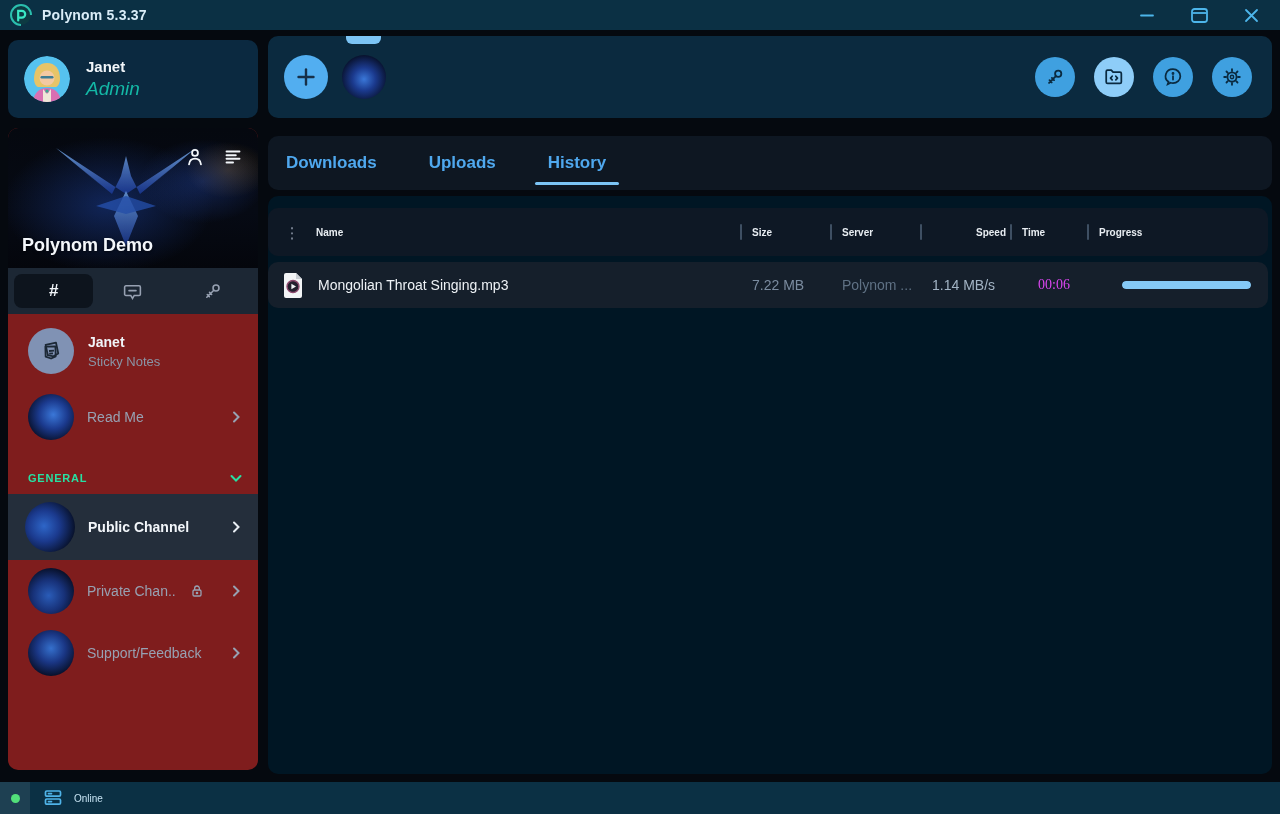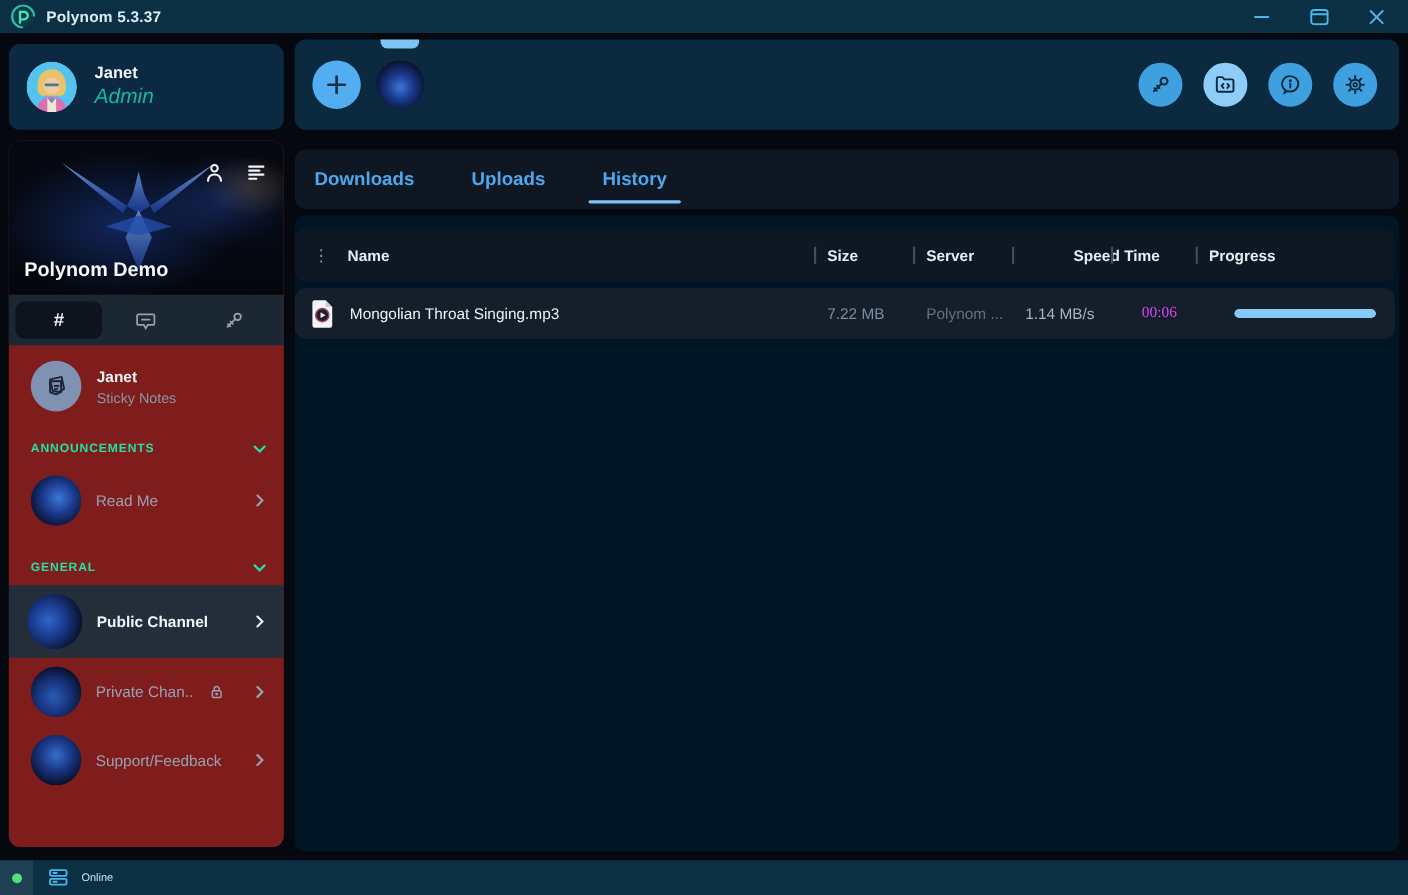--- a/index.html
+++ b/index.html
@@ -145,7 +145,7 @@
   .col-size { width:90px; } .col-server { width:90px; } .col-speed { width:90px;gap:44px; }
   .col-time { width:77px; } .col-progress { width:181px; }
   .hdr-sep { width:2px; height:16px; background:#3e4f63; margin-right:10px; border-radius:1px; flex:0 0 auto; }
-  .hdr-label { font-size:14px; font-weight:bold; color:#e8edf2; }
+  .hdr-label { font-size:10px; font-weight:bold; color:#e8edf2; }
   .dots { color:#8b95a6; font-size:15px; letter-spacing:0; line-height:5px; cursor:grab; }
 
   .cell-text { font-size:14px; }

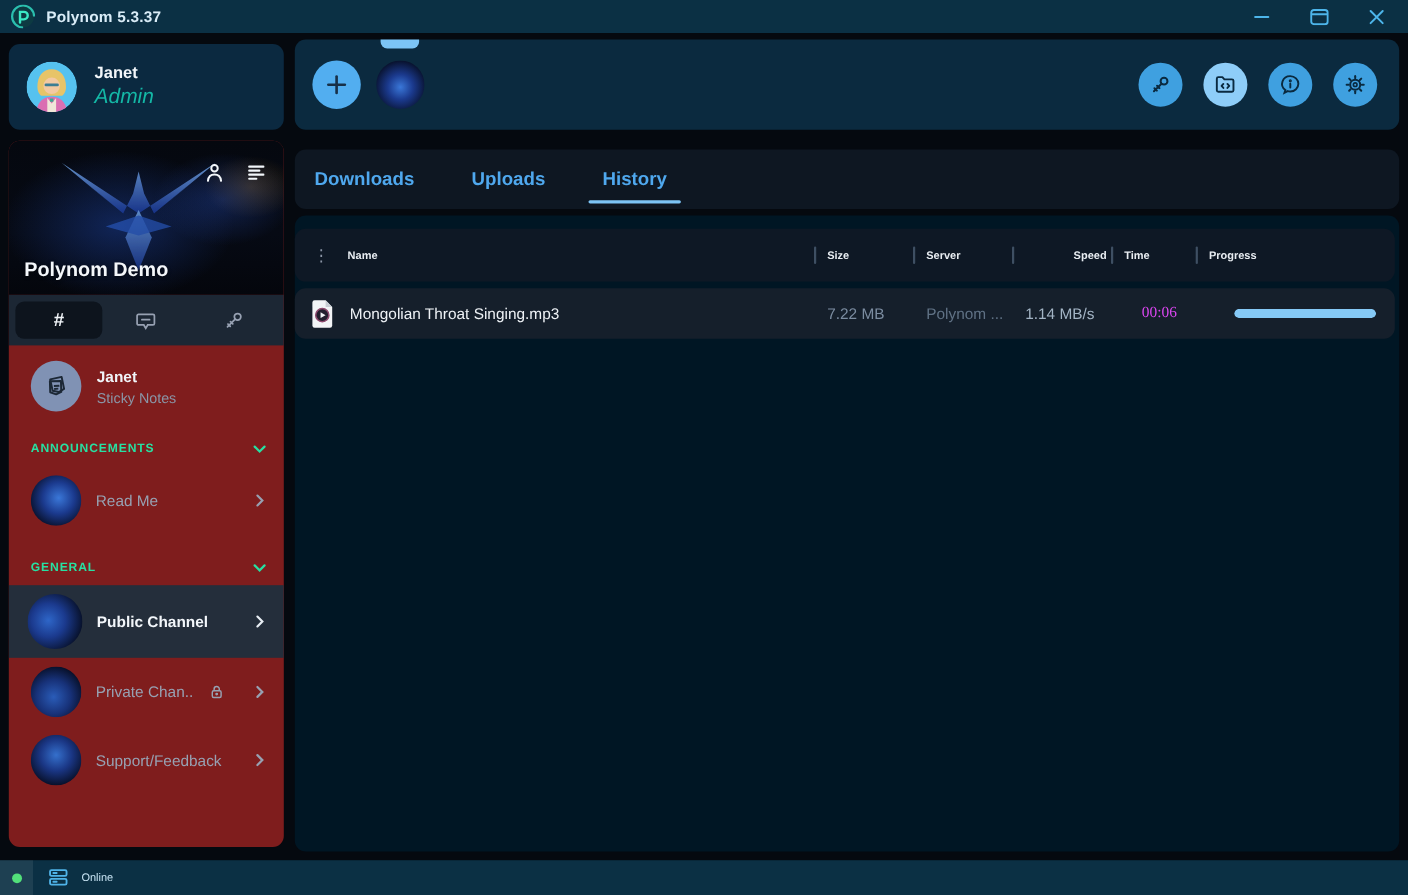--- a/index.html
+++ b/index.html
@@ -293,12 +293,6 @@
         </div>
       </div>
 
-      <div class="section-header">
-        <span class="section-label">ANNOUNCEMENTS</span>
-        <svg width="16" height="16" viewBox="0 0 16 16" fill="none" stroke="#27e0a2" stroke-width="2" stroke-linecap="round">
-            <path d="M3.5 6 L8 10.5 L12.5 6"></path>
-          </svg>
-      </div>
 
       <div class="channel-item">
         <div class="ch-avatar">

